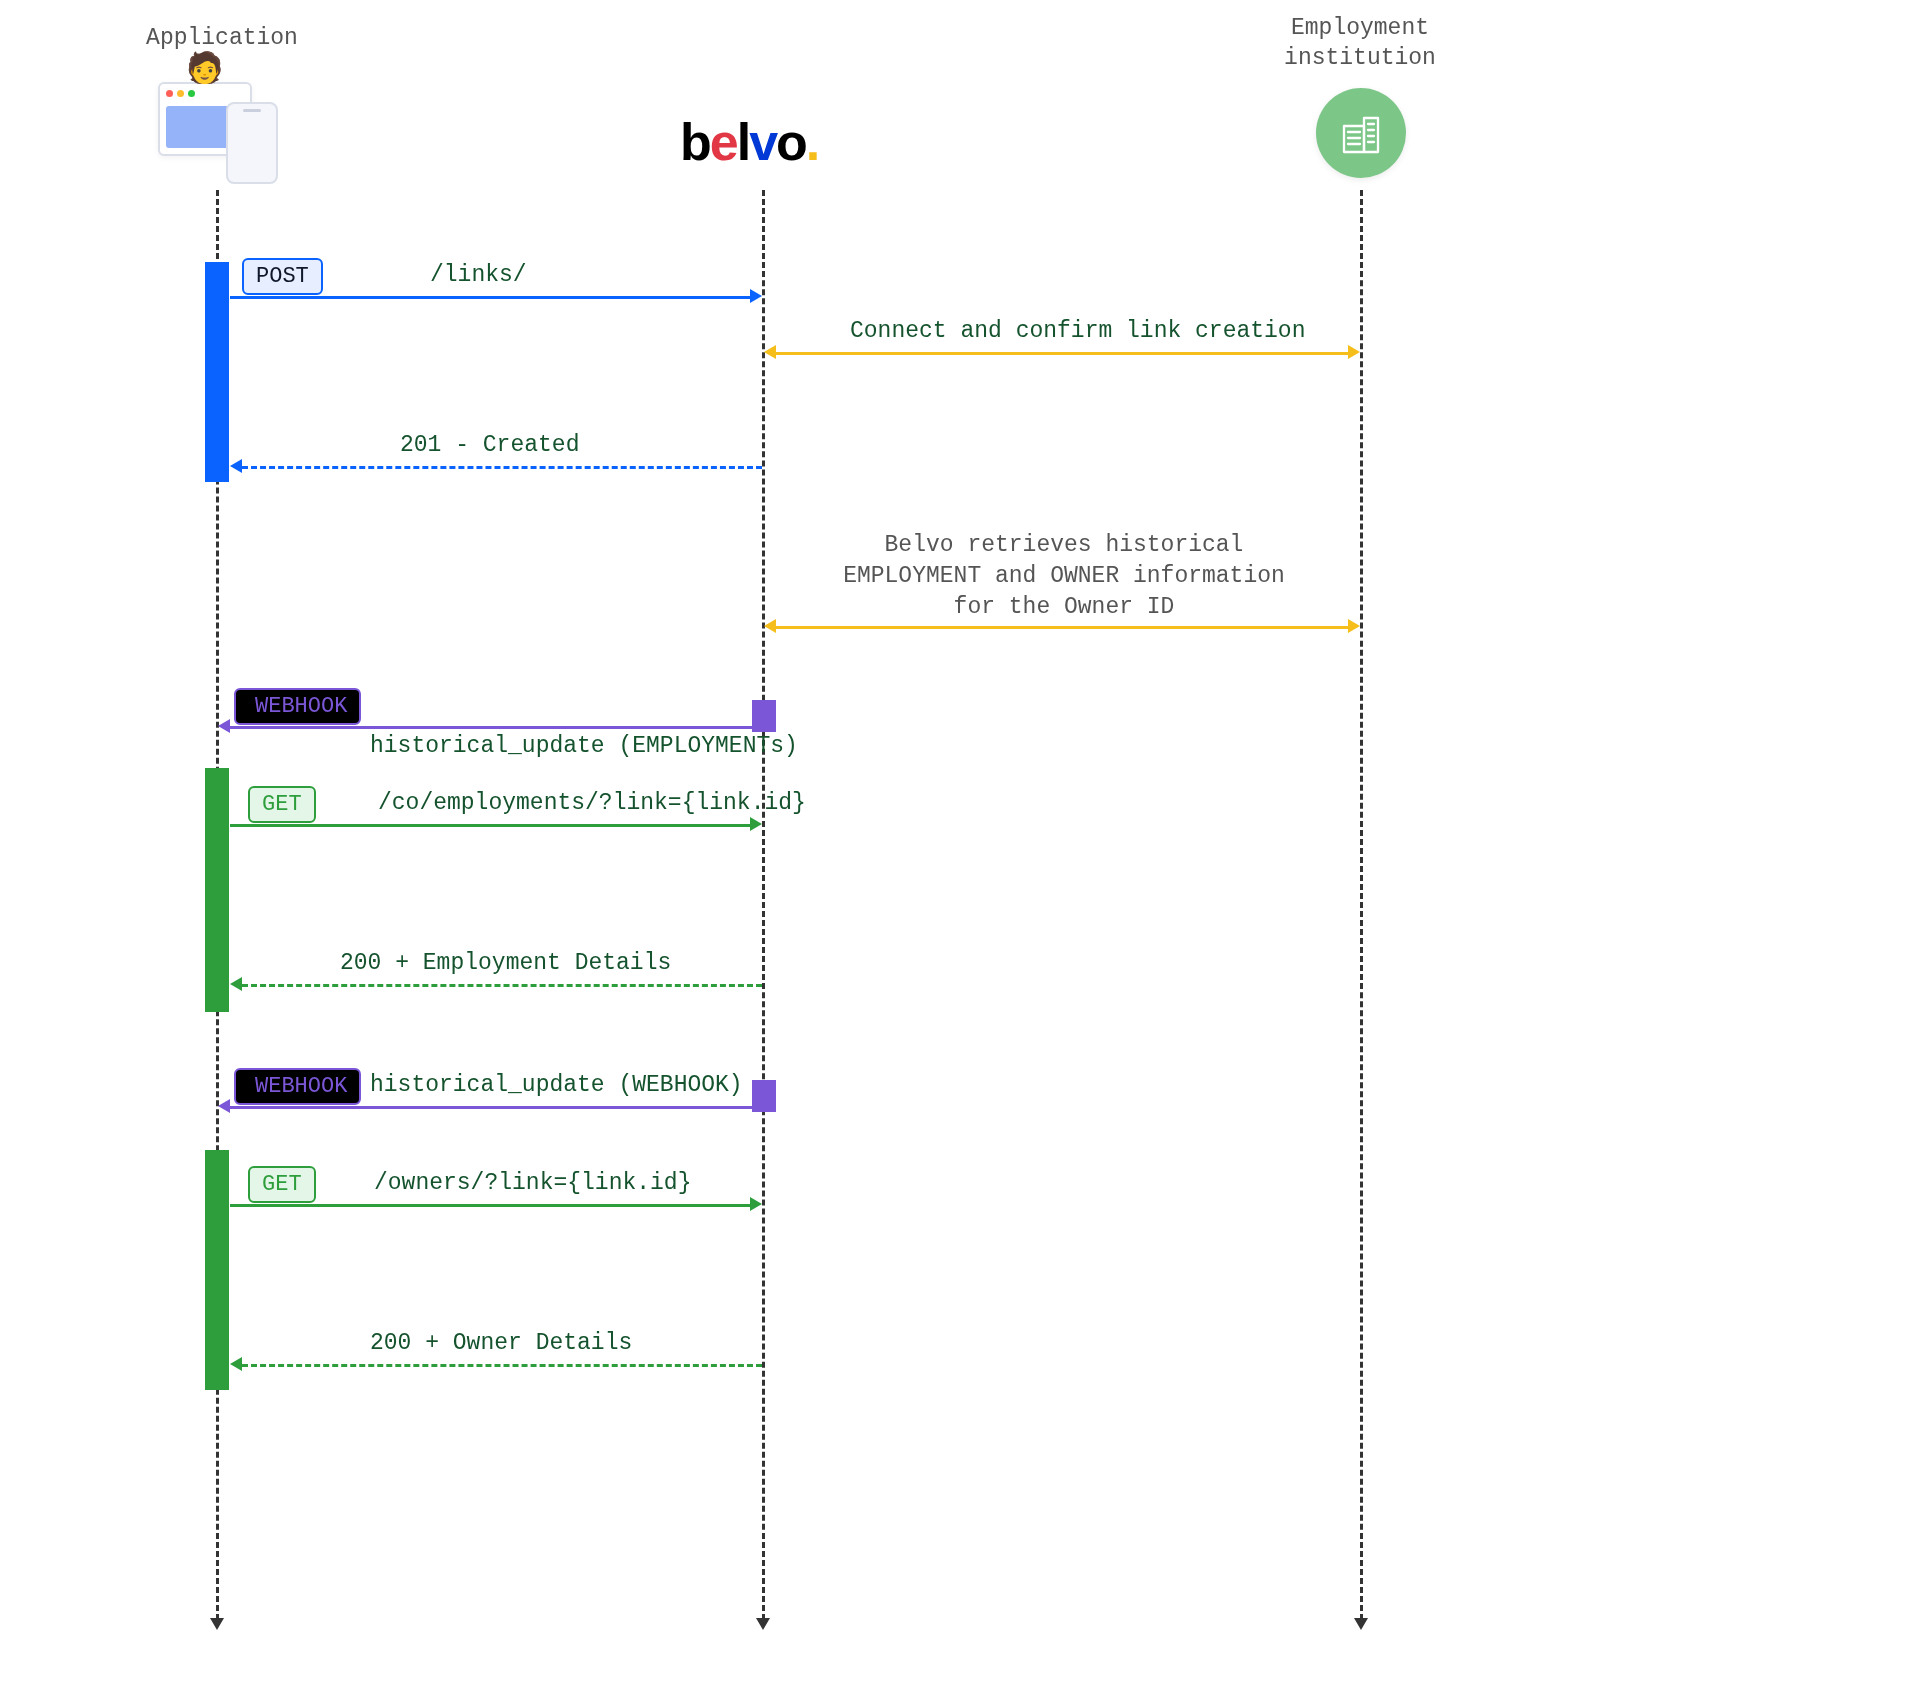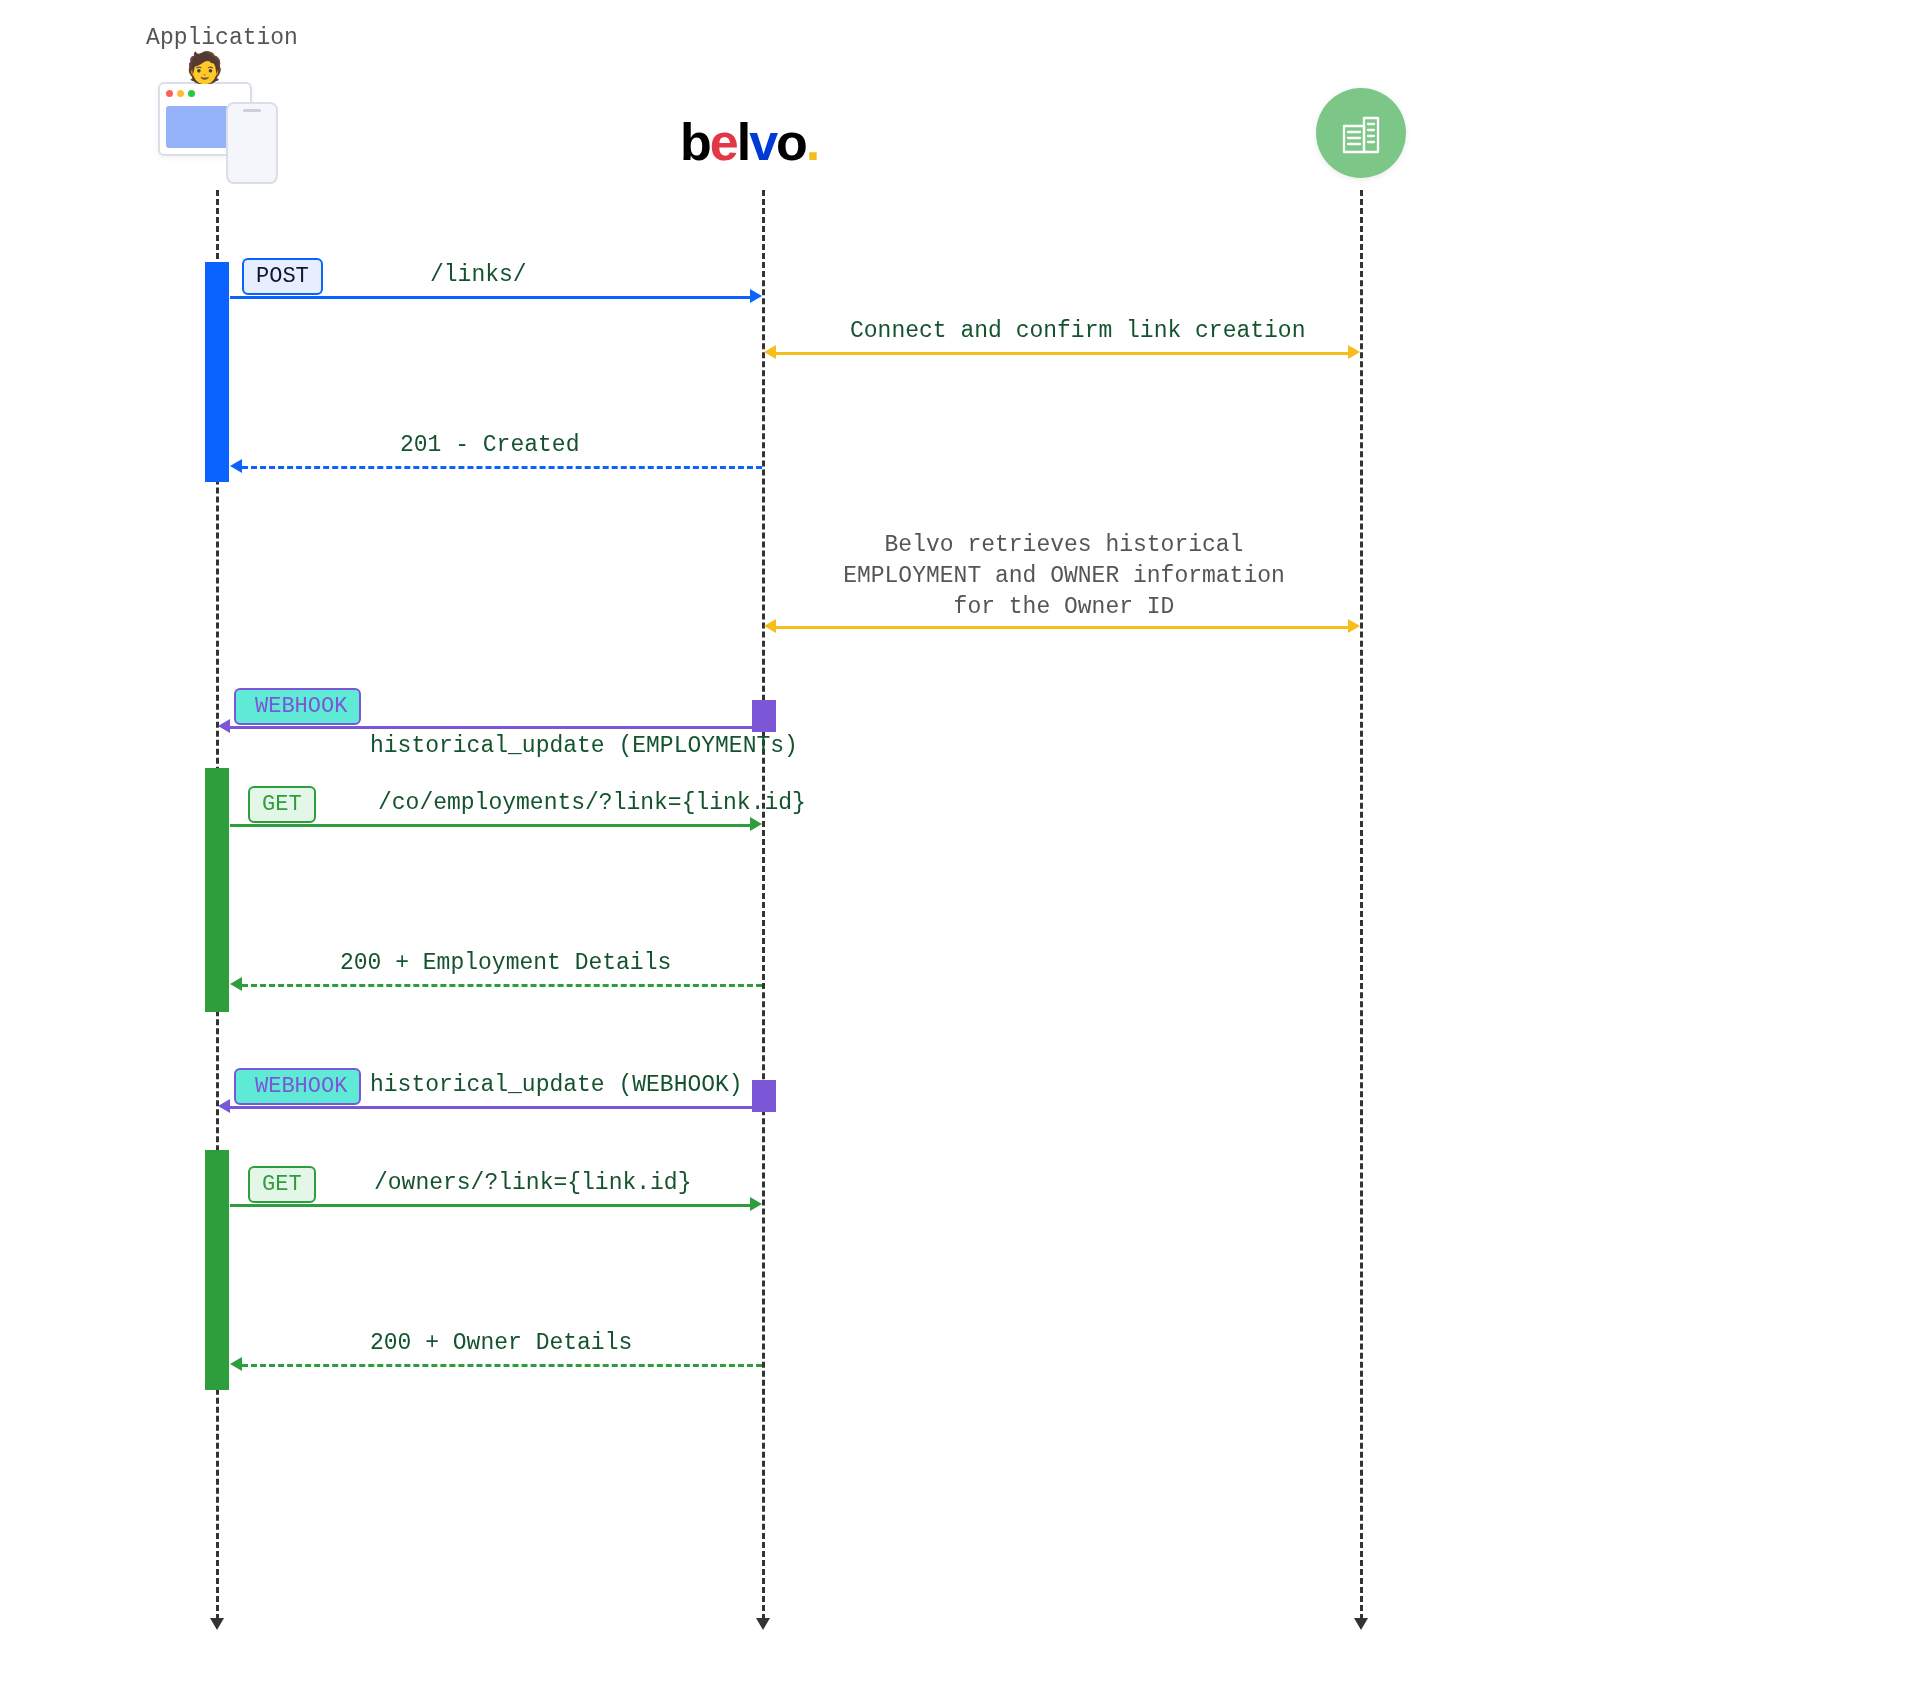--- a/index.html
+++ b/index.html
@@ -208,6 +208,8 @@
     <span class="b">b</span><span class="e">e</span><span class="l">l</span><span class="v">v</span><span class="o">o</span><span class="dot">.</span>
   </div>
 
+  <div class="participant" style="left:1250px; top:14px; width:220px; white-space:pre;">Employment
+institution</div>
 
   <div class="inst-circle" style="left:1316px; top:88px;">
     <svg width="50" height="50" viewBox="0 0 50 50">

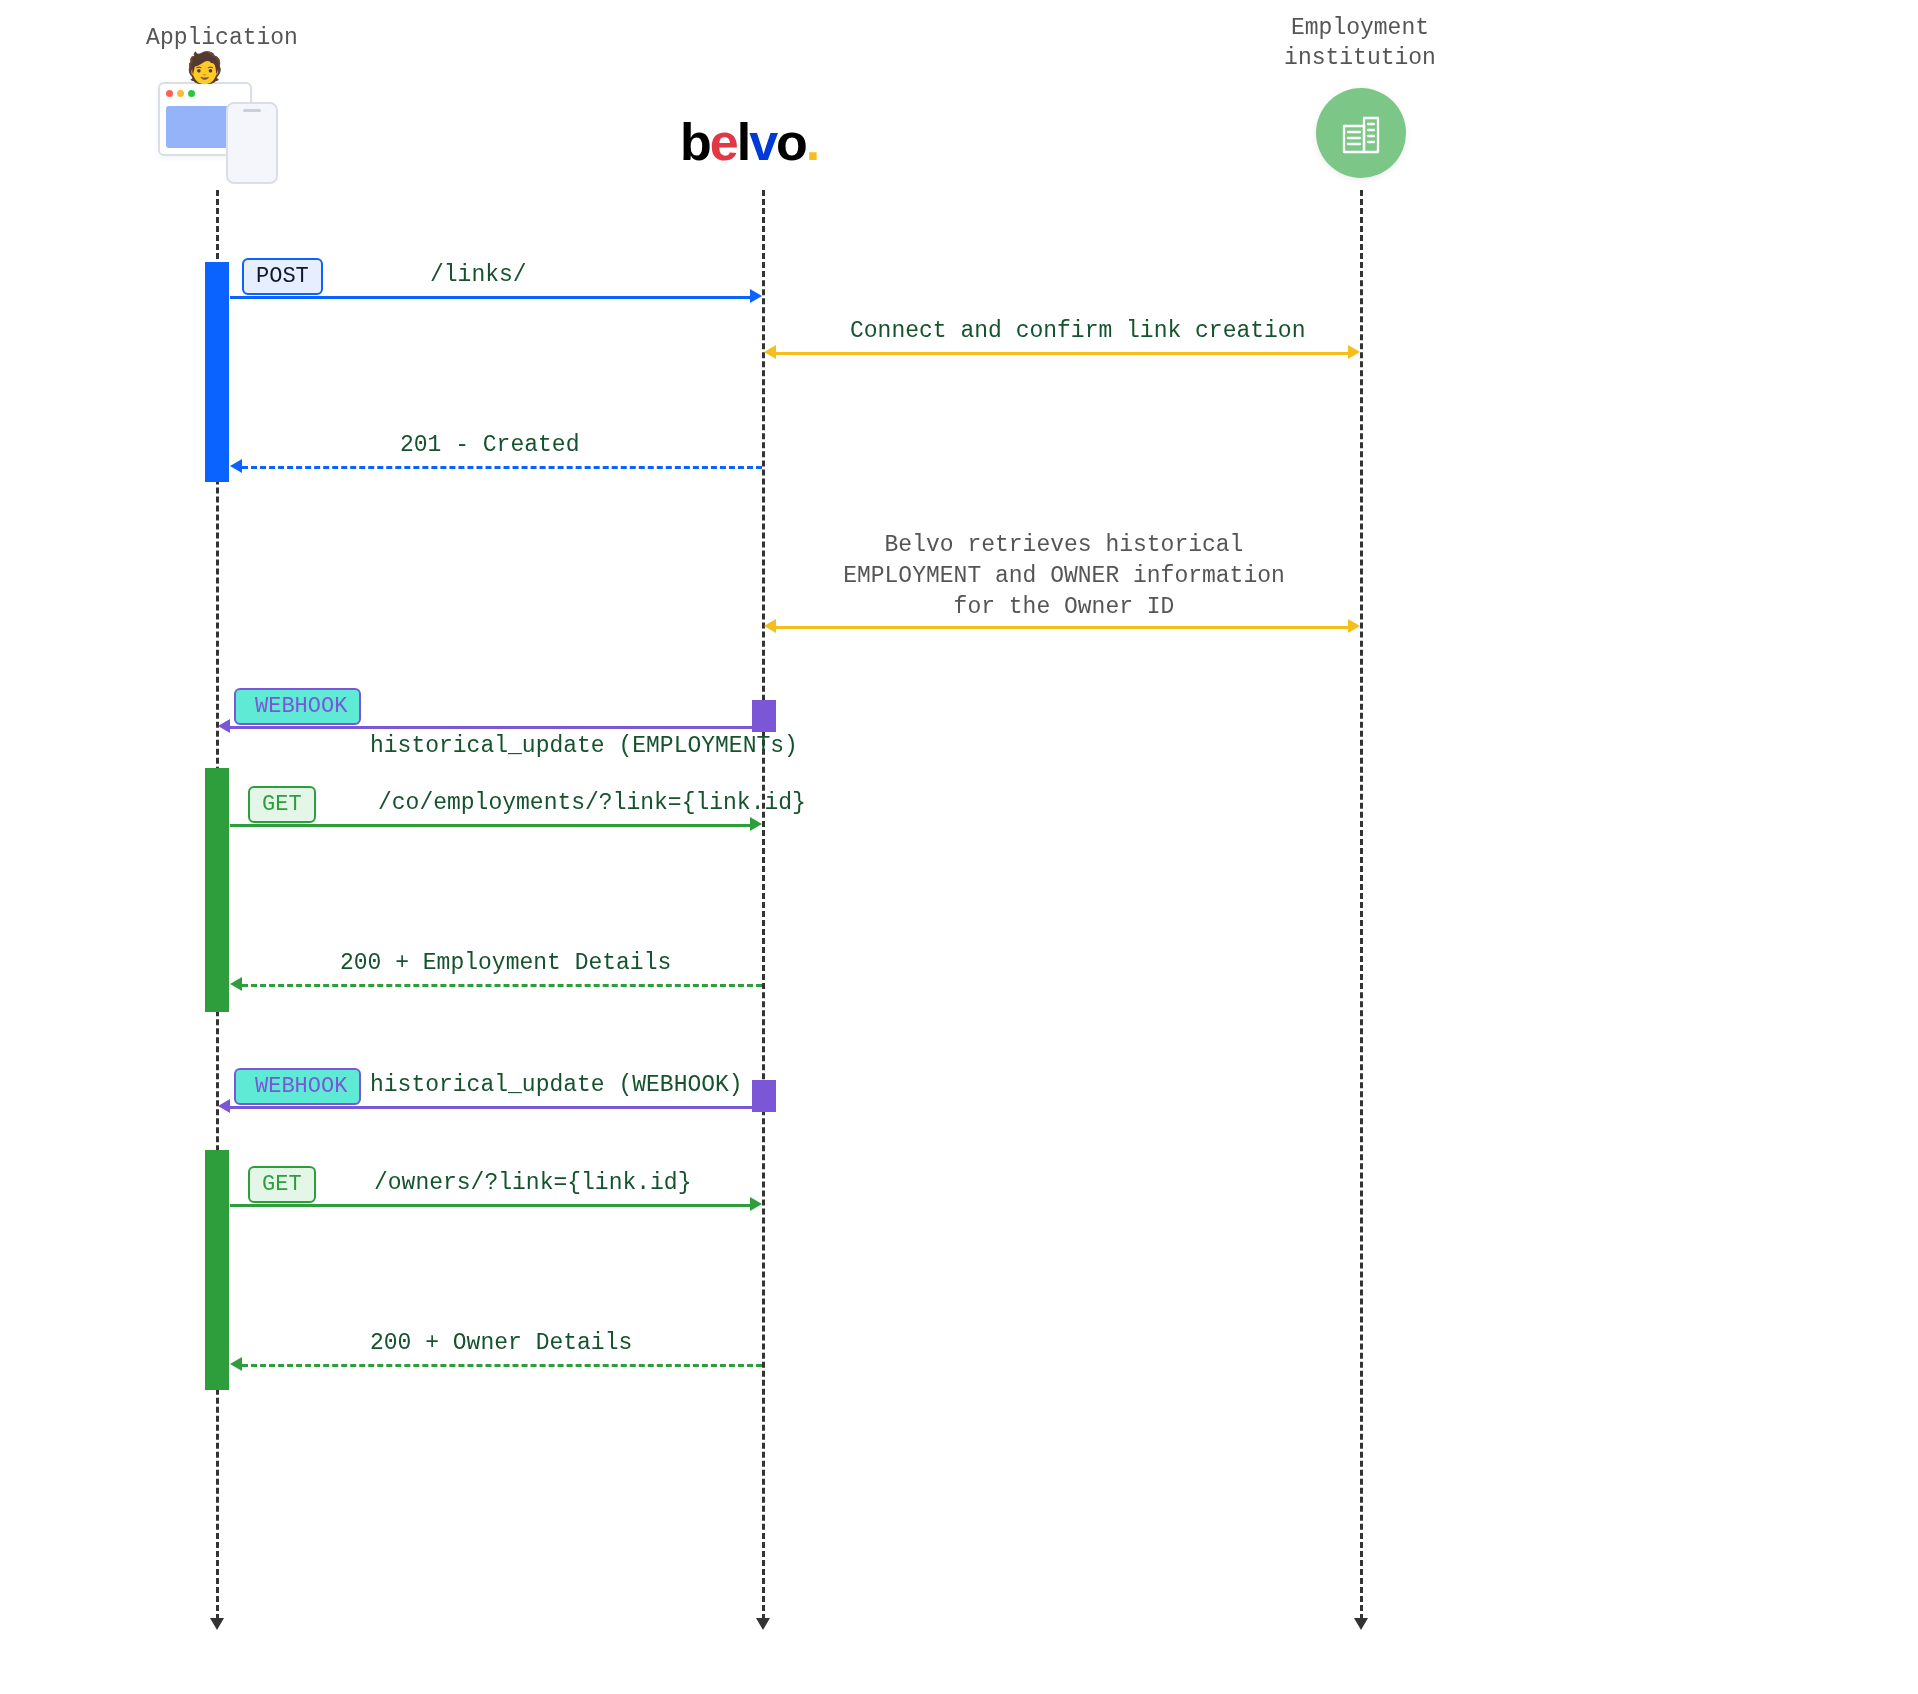--- a/index.html
+++ b/index.html
@@ -157,7 +157,7 @@
   }
   .pill-blue   { background: #e6eeff; border-color: #0a63ff; color: #0f172a; }
   .pill-green  { background: #e4f6e7; border-color: #2e9e3d; color: #2e9e3d; }
-  .pill-purple { background: #5eead4; border-color: #7b57d8; color: #7b57d8; padding-left: 19px; }
+  .pill-purple { background: #000000; border-color: #7b57d8; color: #7b57d8; padding-left: 19px; }
   
   .msg {
     position: absolute;

